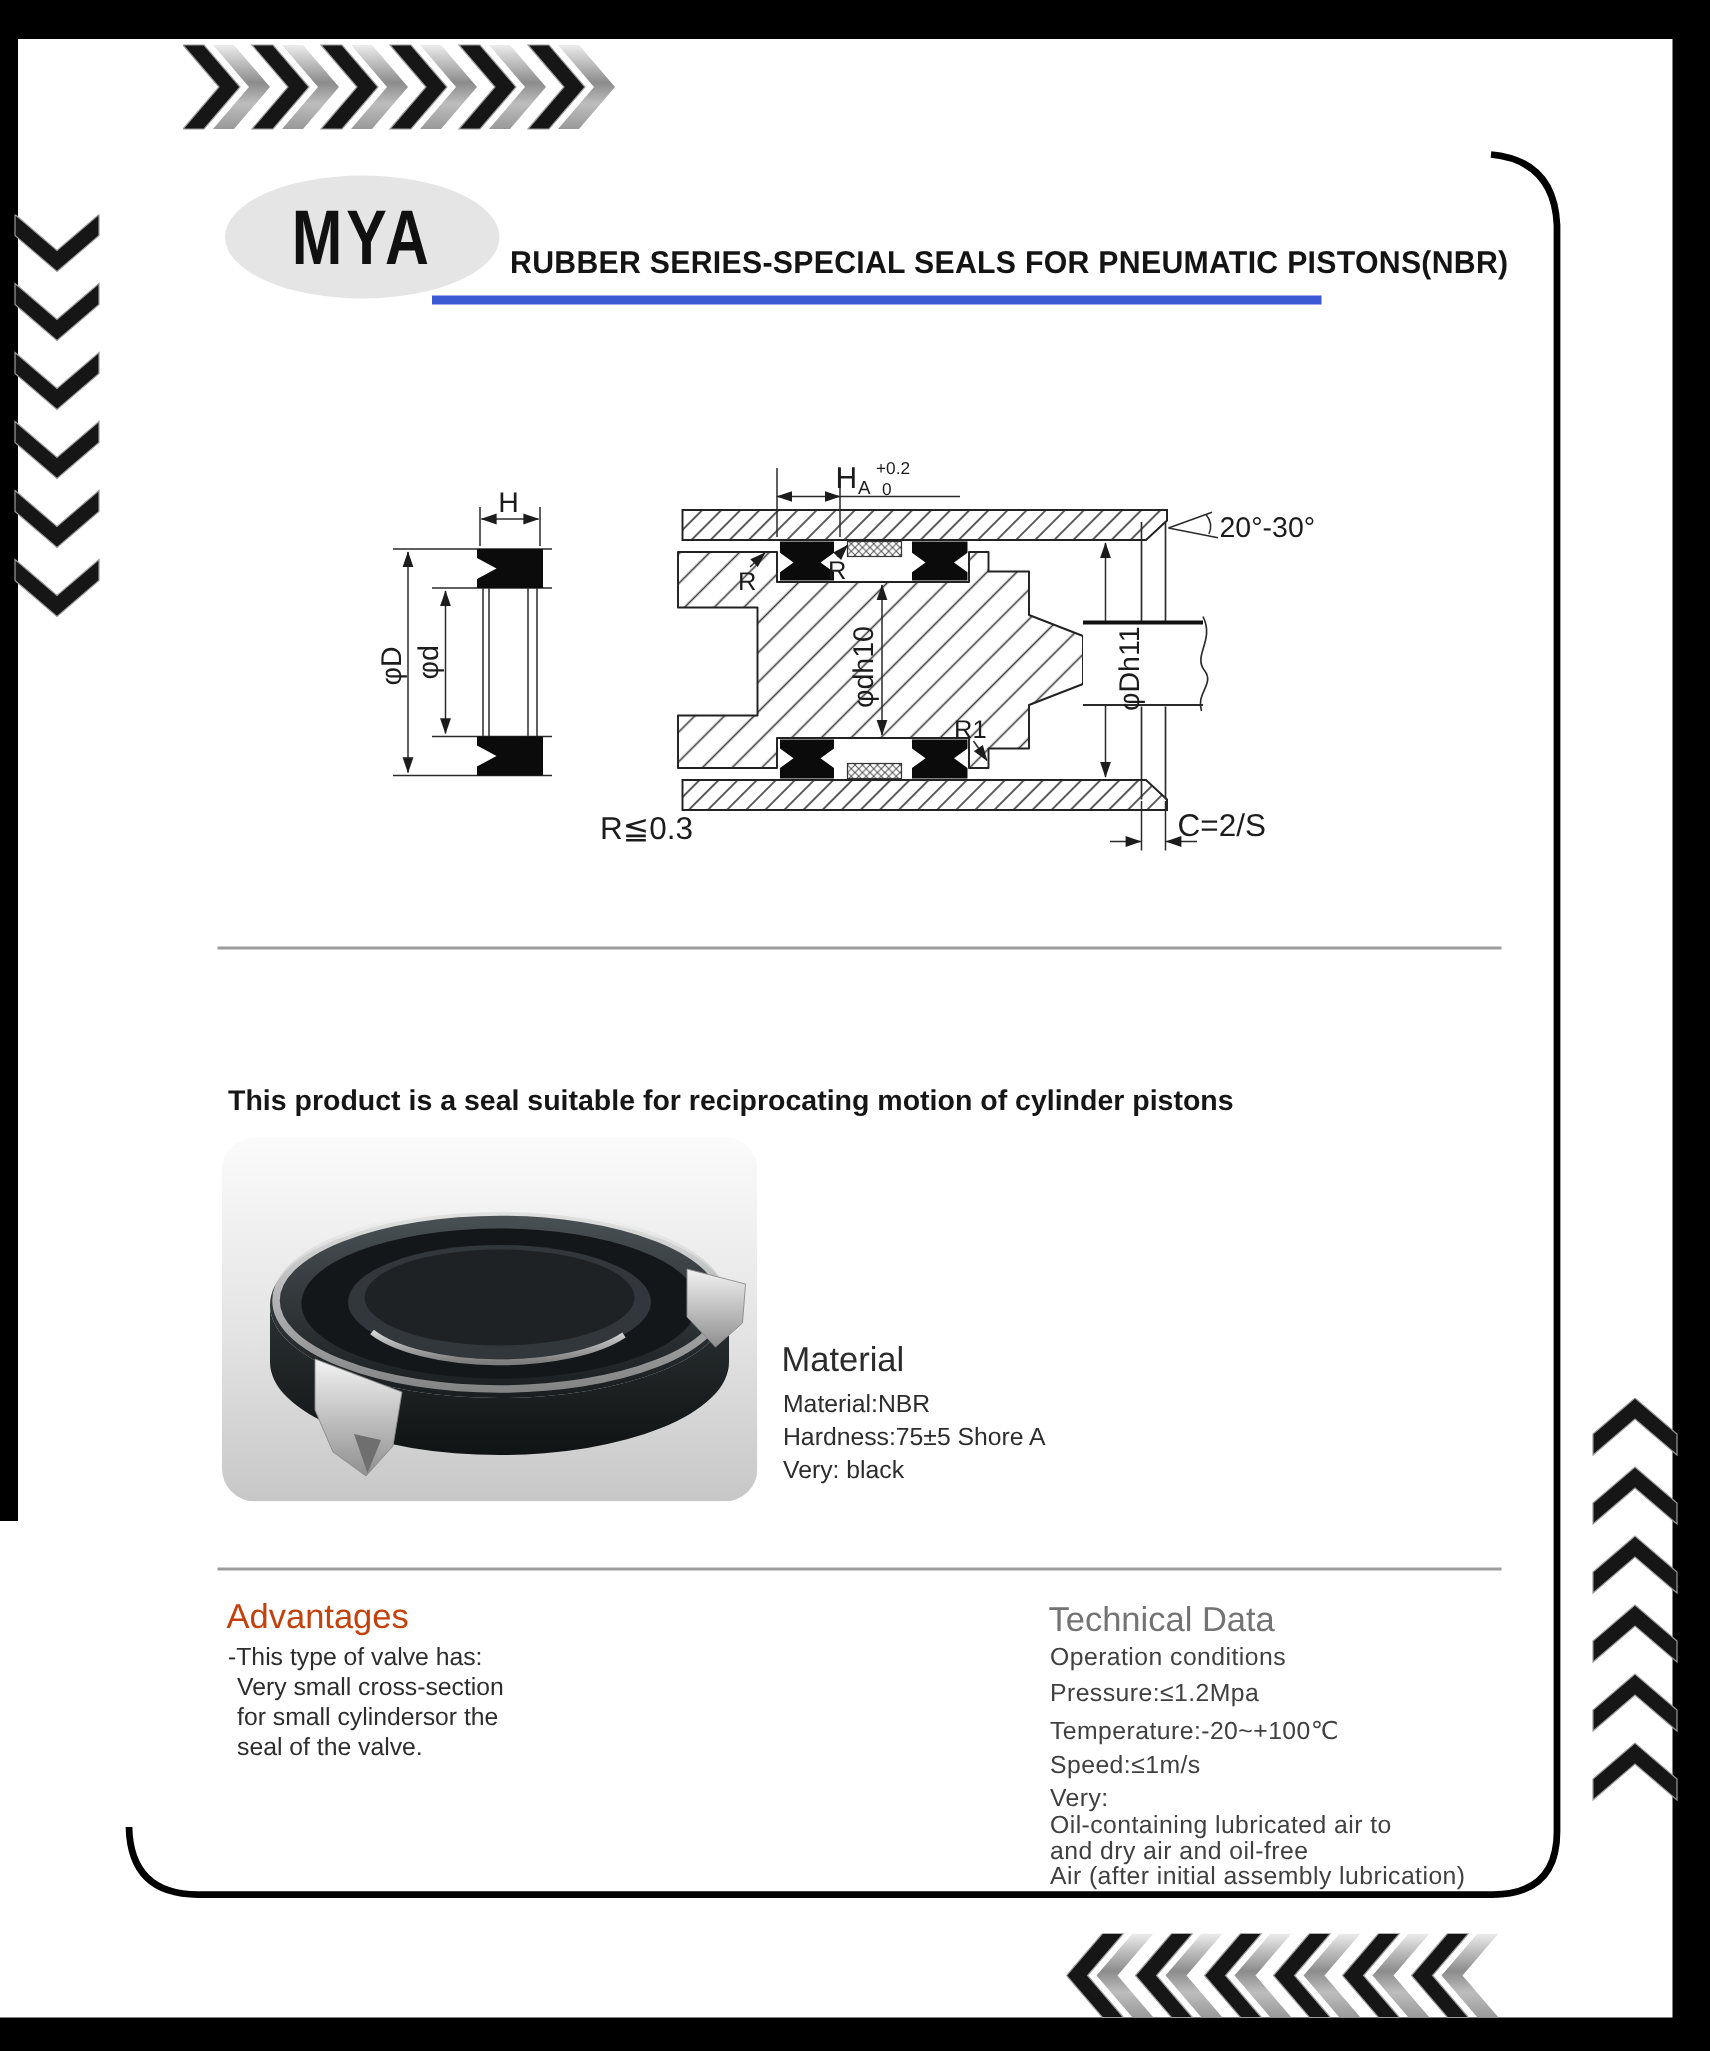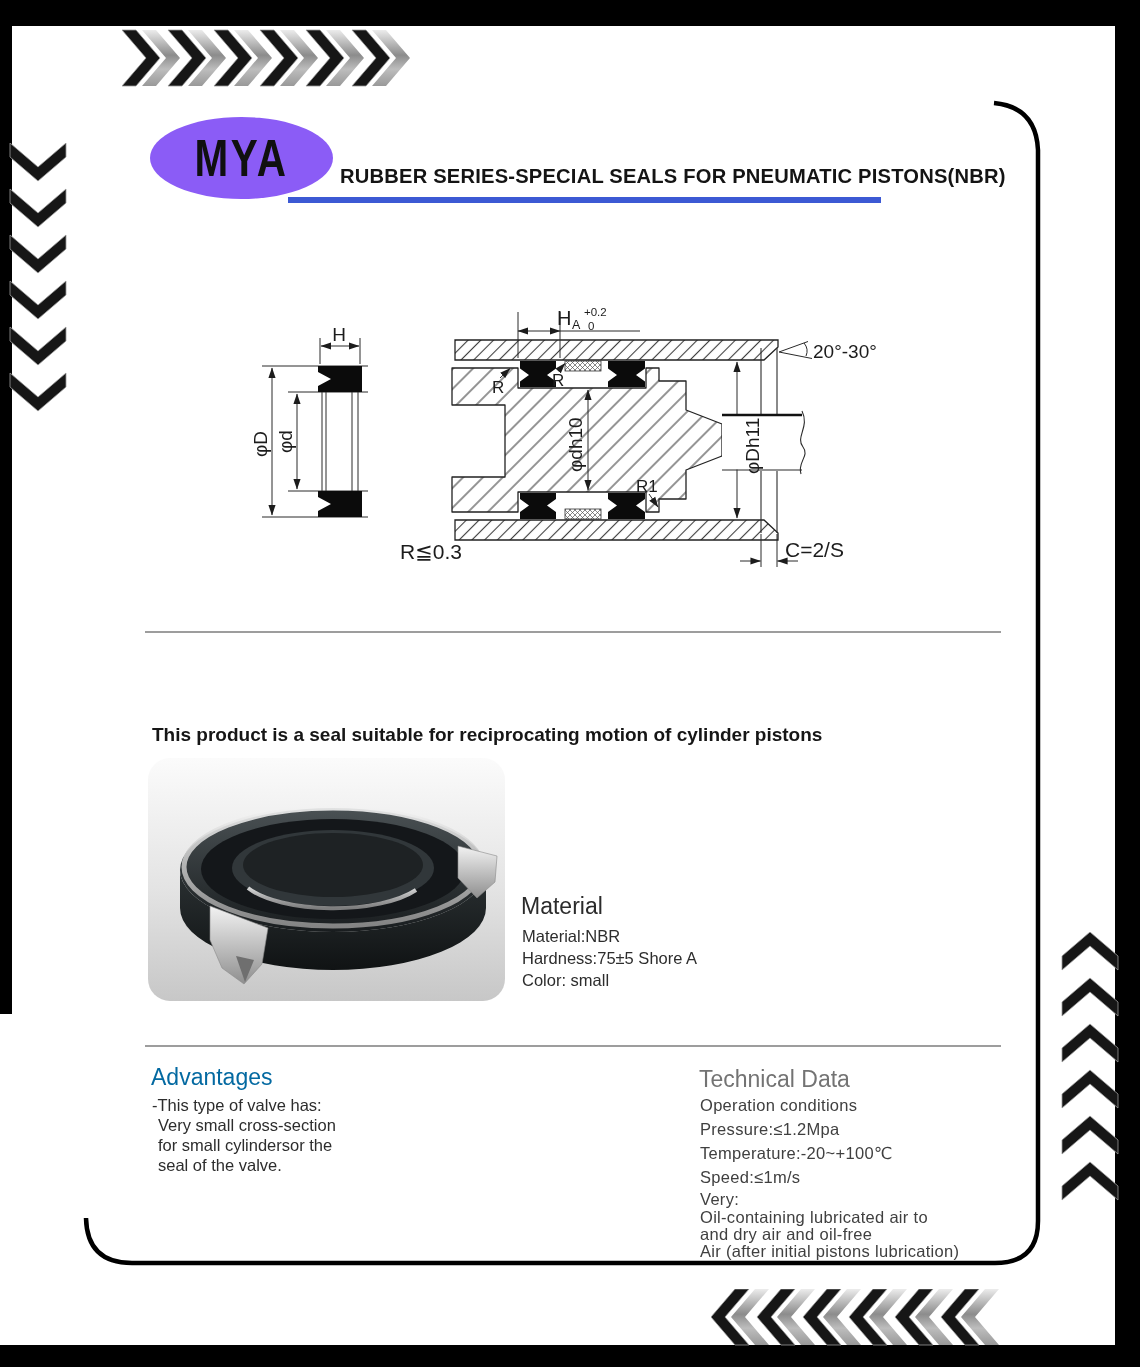--- a/index.html
+++ b/index.html
@@ -9,7 +9,7 @@
   .bar{position:absolute;background:#000;}
   
   #logo-ellipse{position:absolute;left:150px;top:117px;width:183px;height:82px;border-radius:50%;
-    background:#8b5cf6;display:flex;align-items:center;justify-content:center;}
+    background:#e5e5e5;display:flex;align-items:center;justify-content:center;}
   #logo-text{font-size:46px;font-weight:900;letter-spacing:3px;color:#101010;transform:scale(.88,1.12);}
   #page-title{position:absolute;left:340px;top:164px;width:560px;font-size:21px;font-weight:800;
     color:#141414;letter-spacing:.2px;transform:scaleX(.96);transform-origin:left center;white-space:nowrap;}

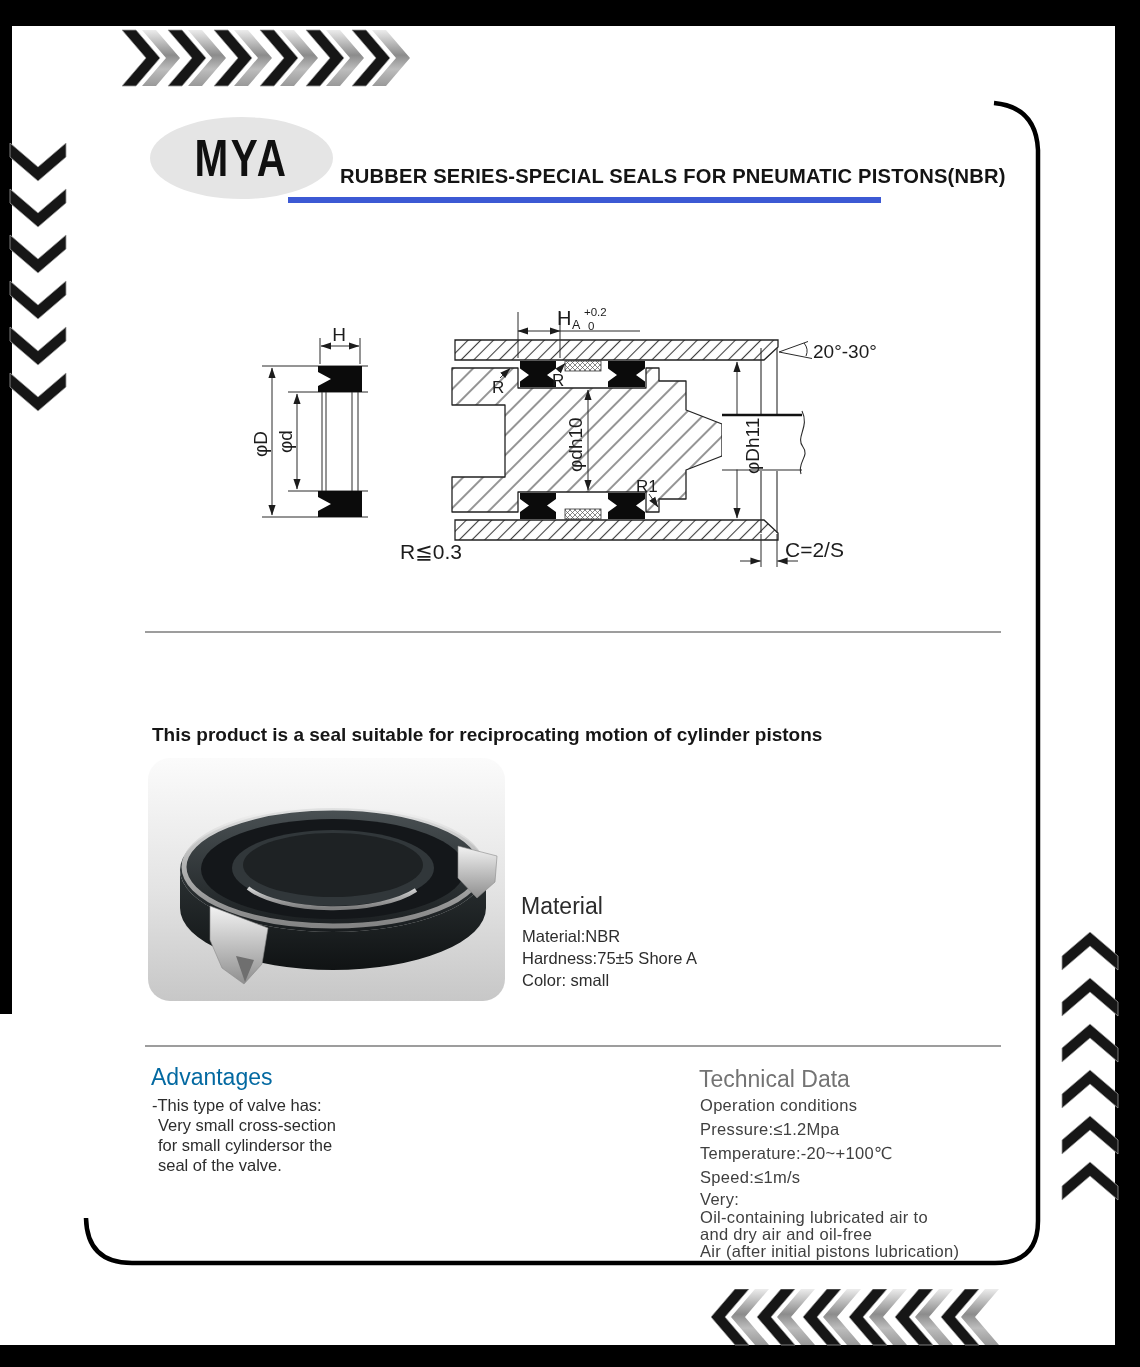--- a/index.html
+++ b/index.html
@@ -285,7 +285,7 @@
   <div id="material-heading">Material</div>
   <div class="mat-item" style="top:927px">Material:NBR</div>
   <div class="mat-item" style="top:949px">Hardness:75±5 Shore A</div>
-  <div class="mat-item" style="top:971px">Color:  small</div>
+  <div class="mat-item" style="top:971px">Very:  black</div>
 
   <div class="divider" style="top:1045px"></div>
 

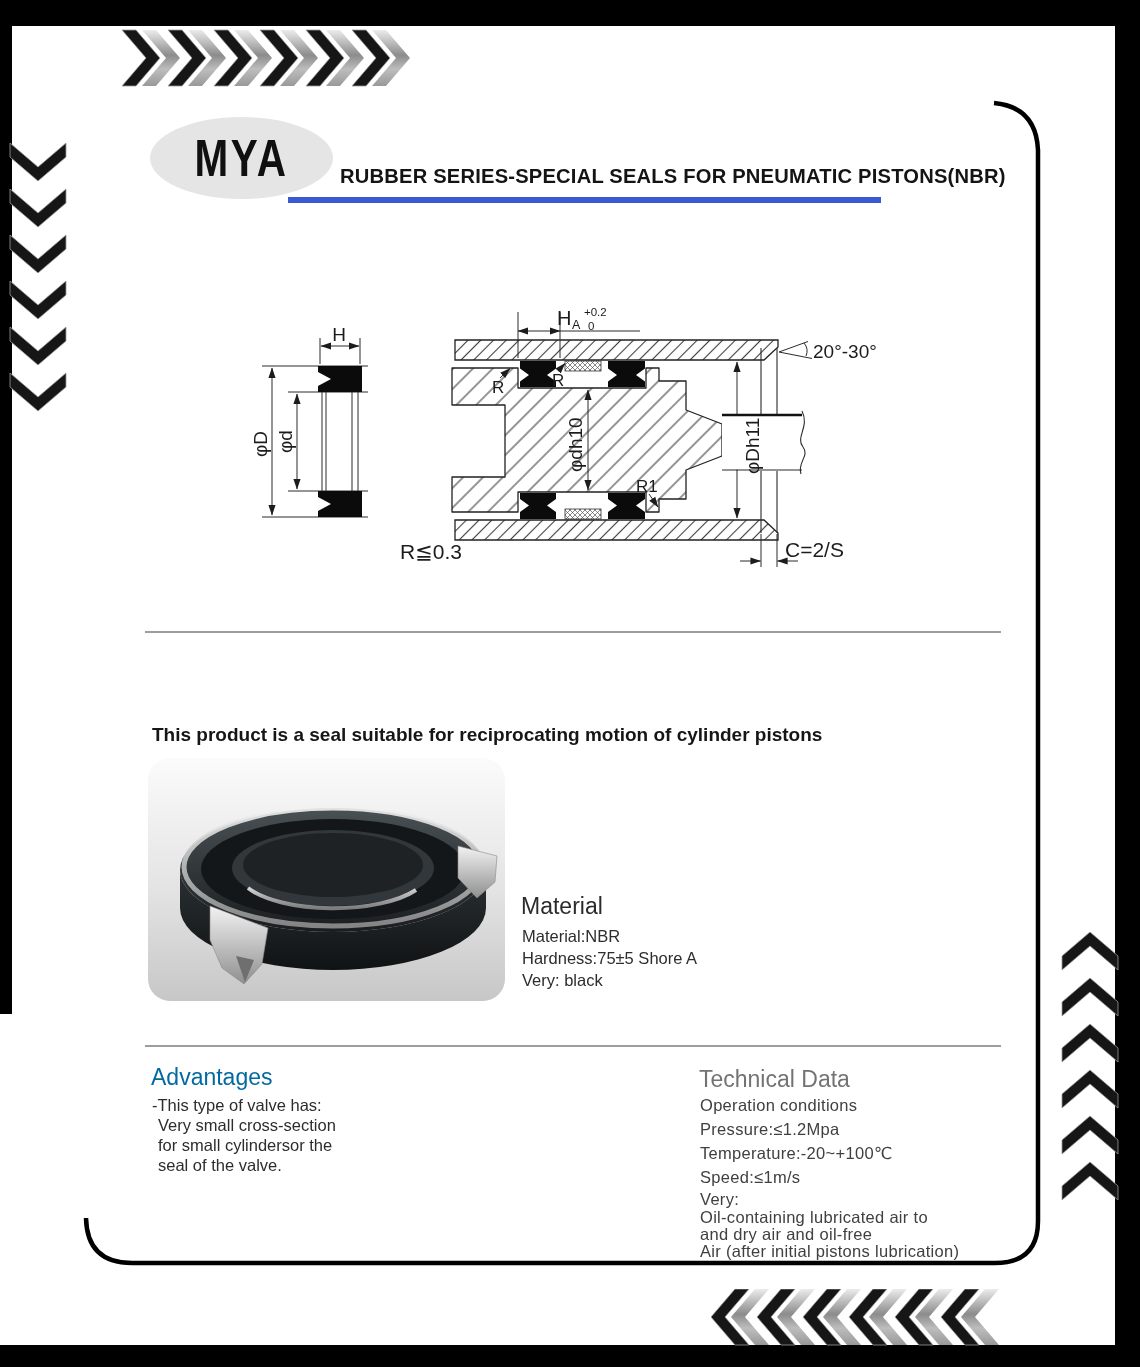--- a/index.html
+++ b/index.html
@@ -24,7 +24,7 @@
   #material-heading{position:absolute;left:521px;top:893px;font-size:23px;color:#2b2b2b;text-align:center;}
   .mat-item{position:absolute;left:522px;font-size:16.5px;color:#2d2d2d;}
   
-  #advantages-heading{position:absolute;left:151px;top:1064px;font-size:23px;color:#0369a1;}
+  #advantages-heading{position:absolute;left:151px;top:1064px;font-size:23px;color:#c2410c;}
   .adv-line{position:absolute;left:152px;font-size:16.5px;color:#2d2d2d;}
   .adv-indent{padding-left:6px;}
   

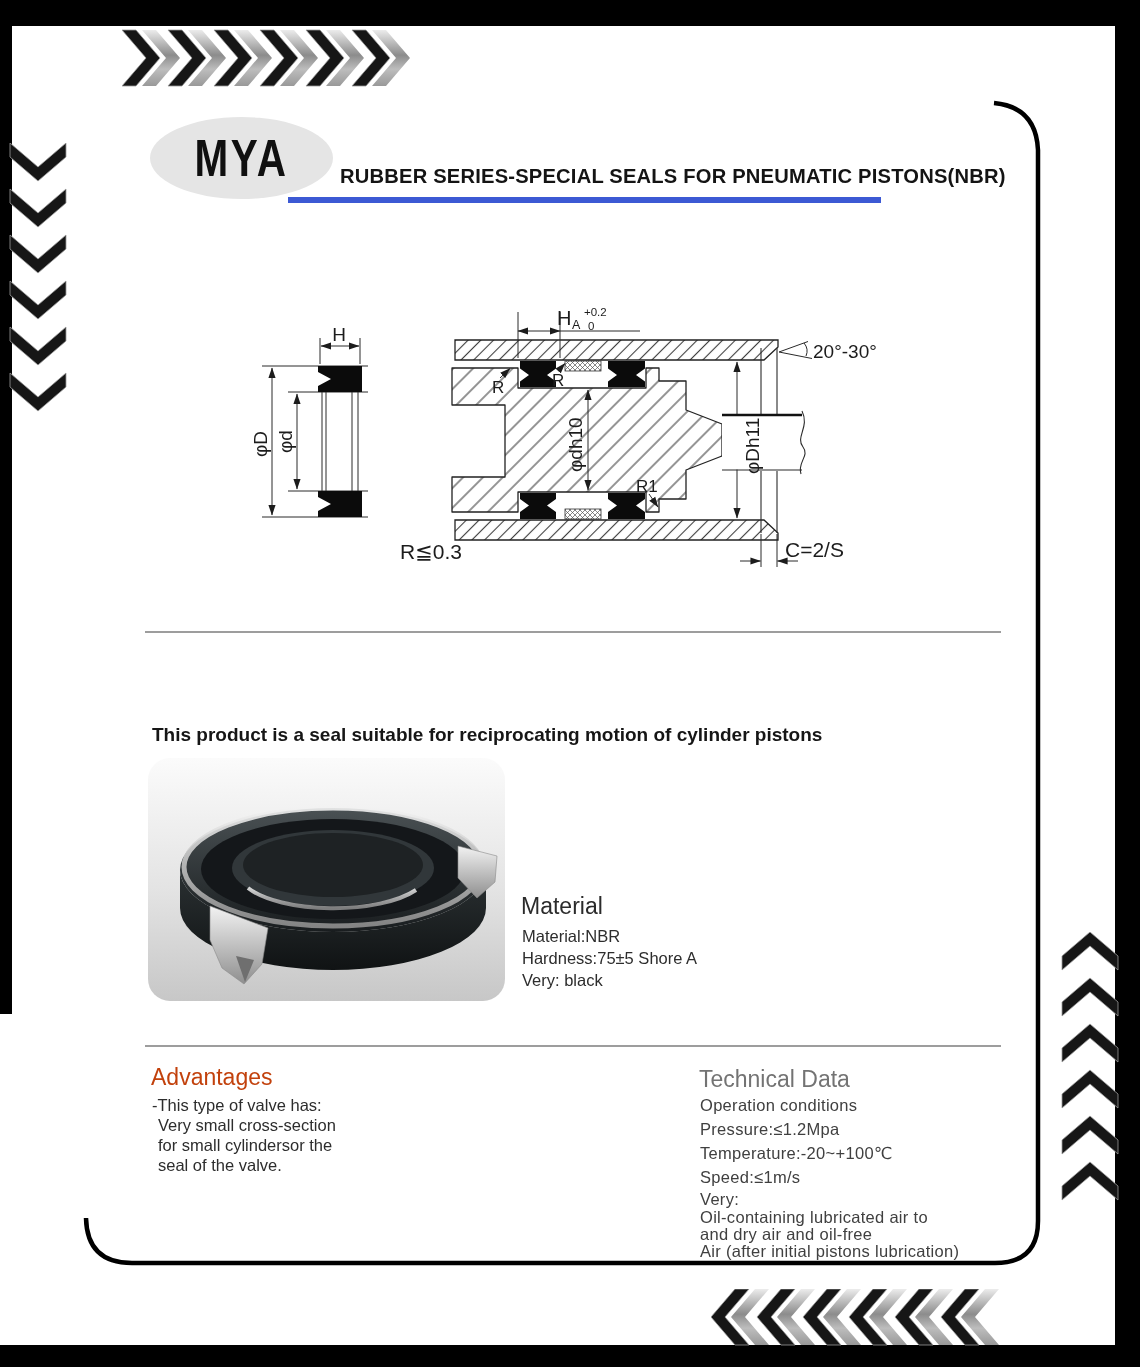--- a/index.html
+++ b/index.html
@@ -303,7 +303,7 @@
   <div class="tech-line" style="top:1190px">Very:</div>
   <div class="tech-line" style="top:1208px">Oil-containing lubricated air to</div>
   <div class="tech-line" style="top:1225px">and dry air and oil-free</div>
-  <div class="tech-line" style="top:1242px">Air (after initial pistons lubrication)</div>
+  <div class="tech-line" style="top:1242px">Air (after initial assembly lubrication)</div>
 
 </div>
 

